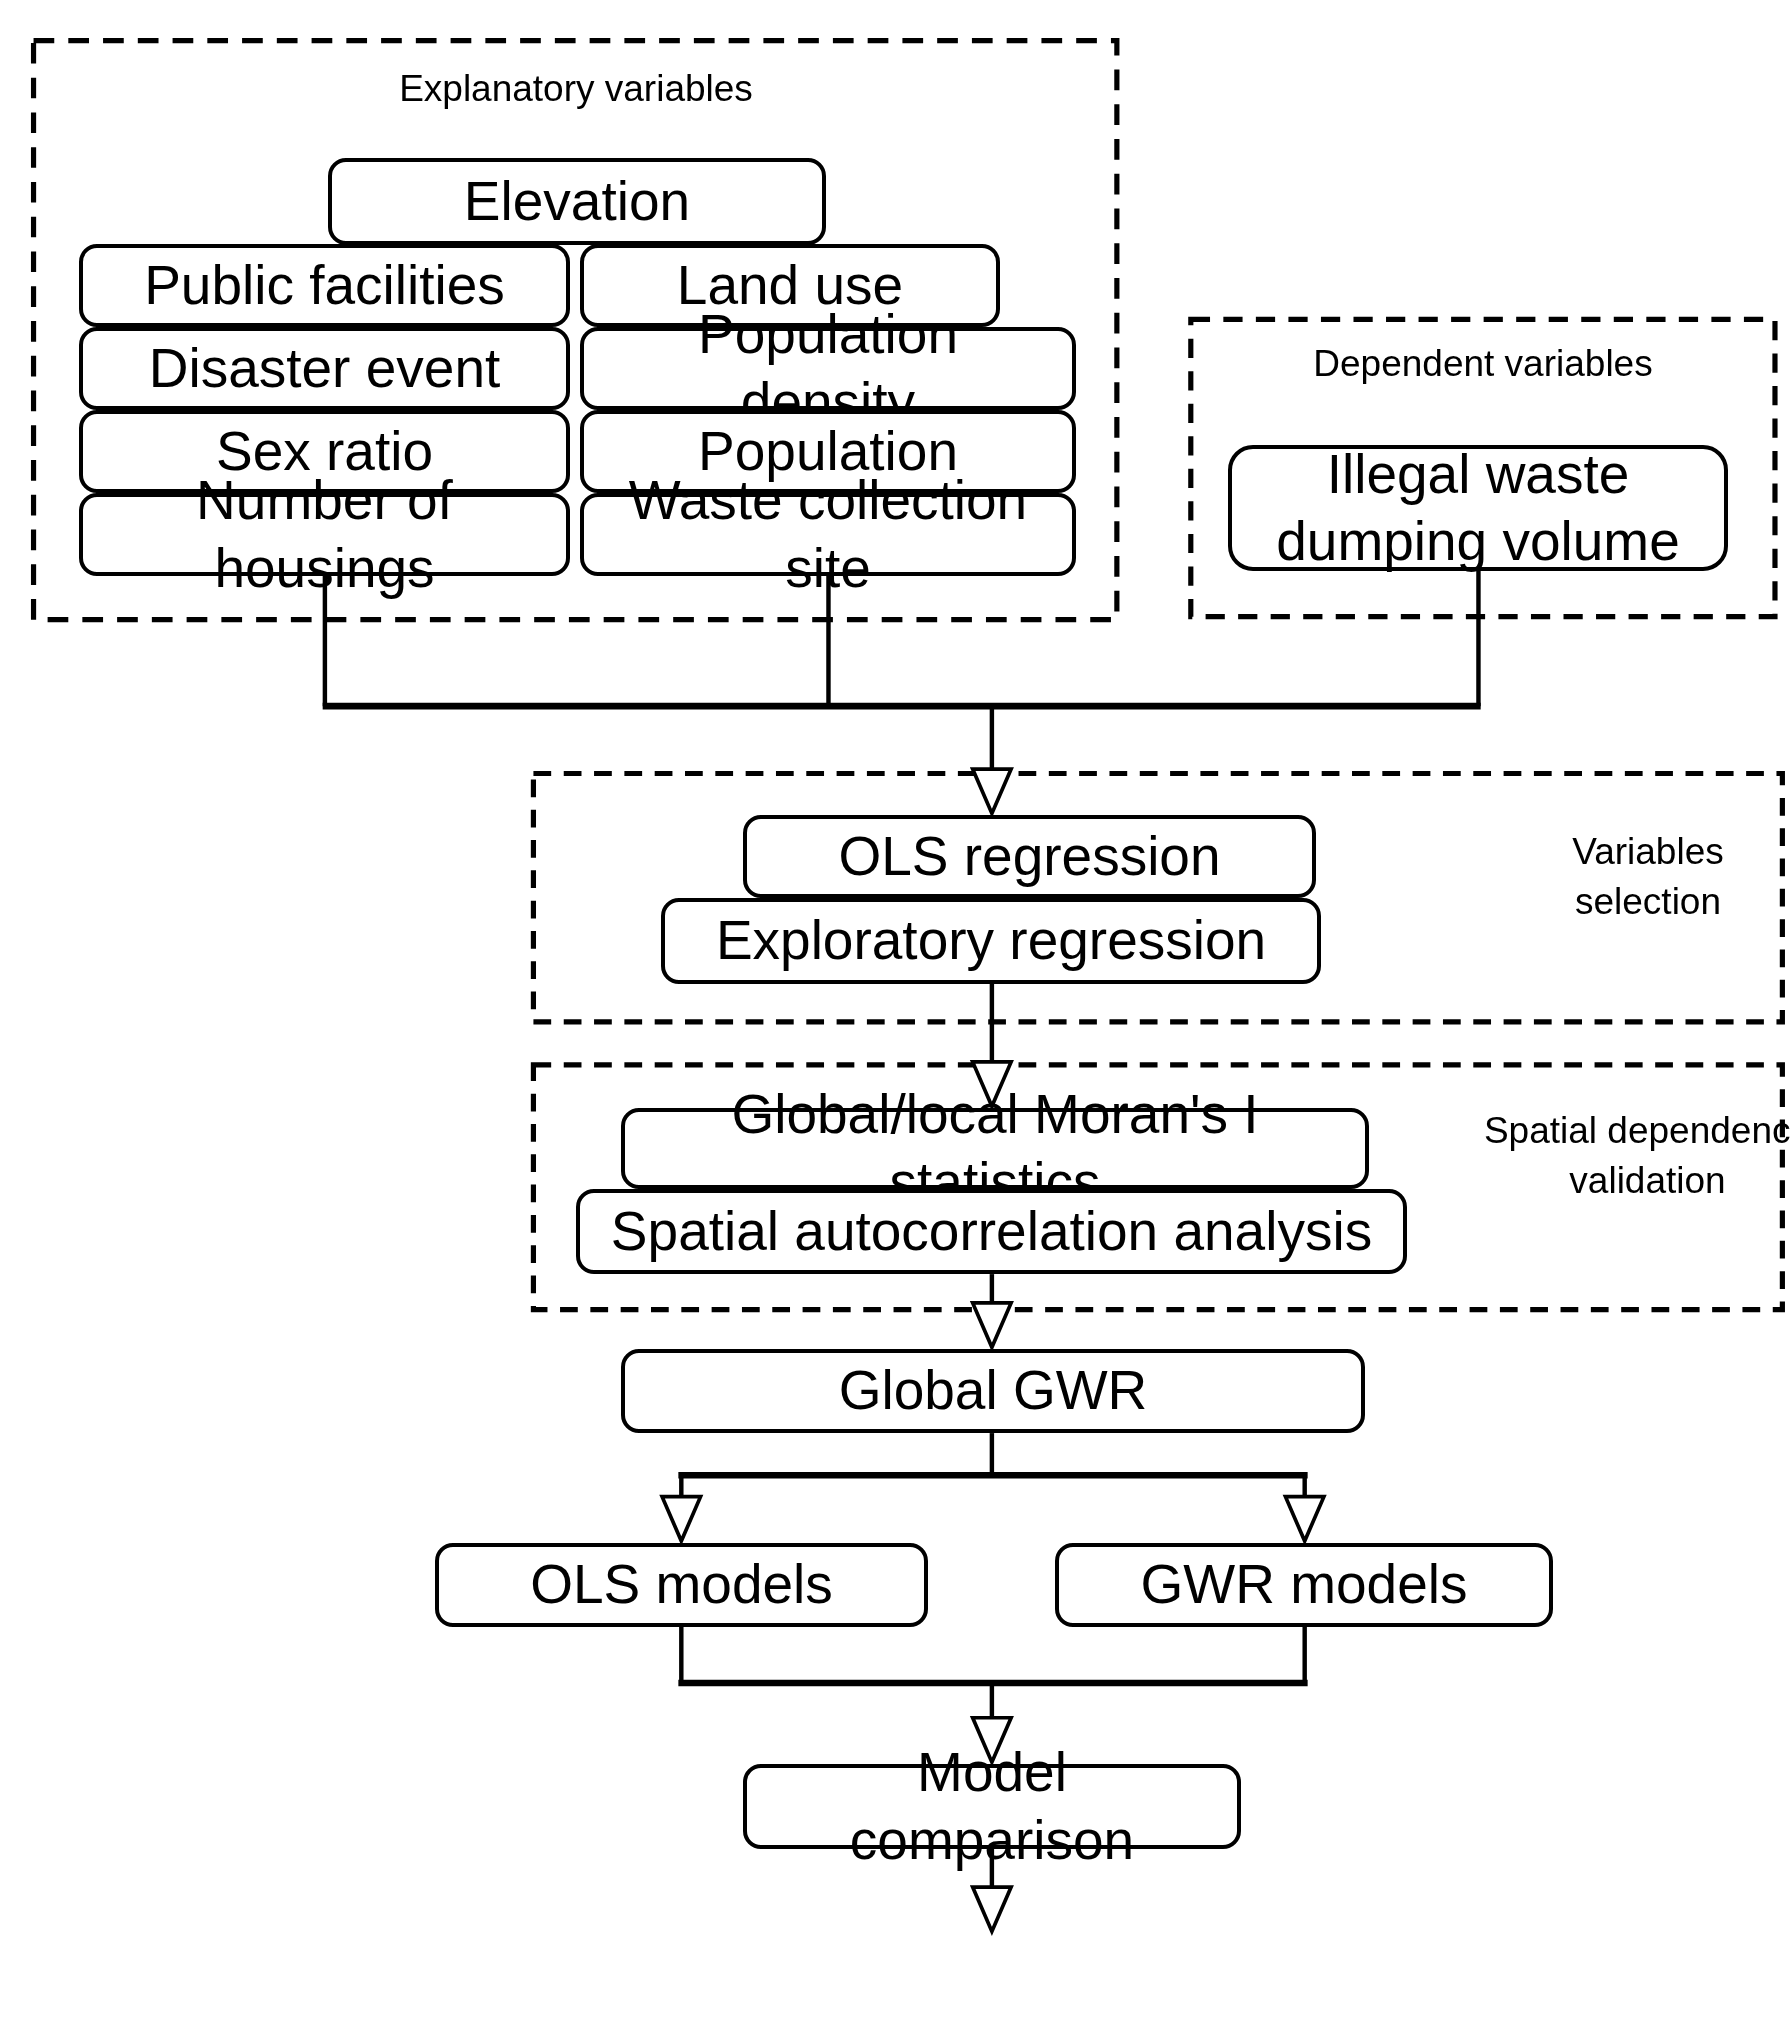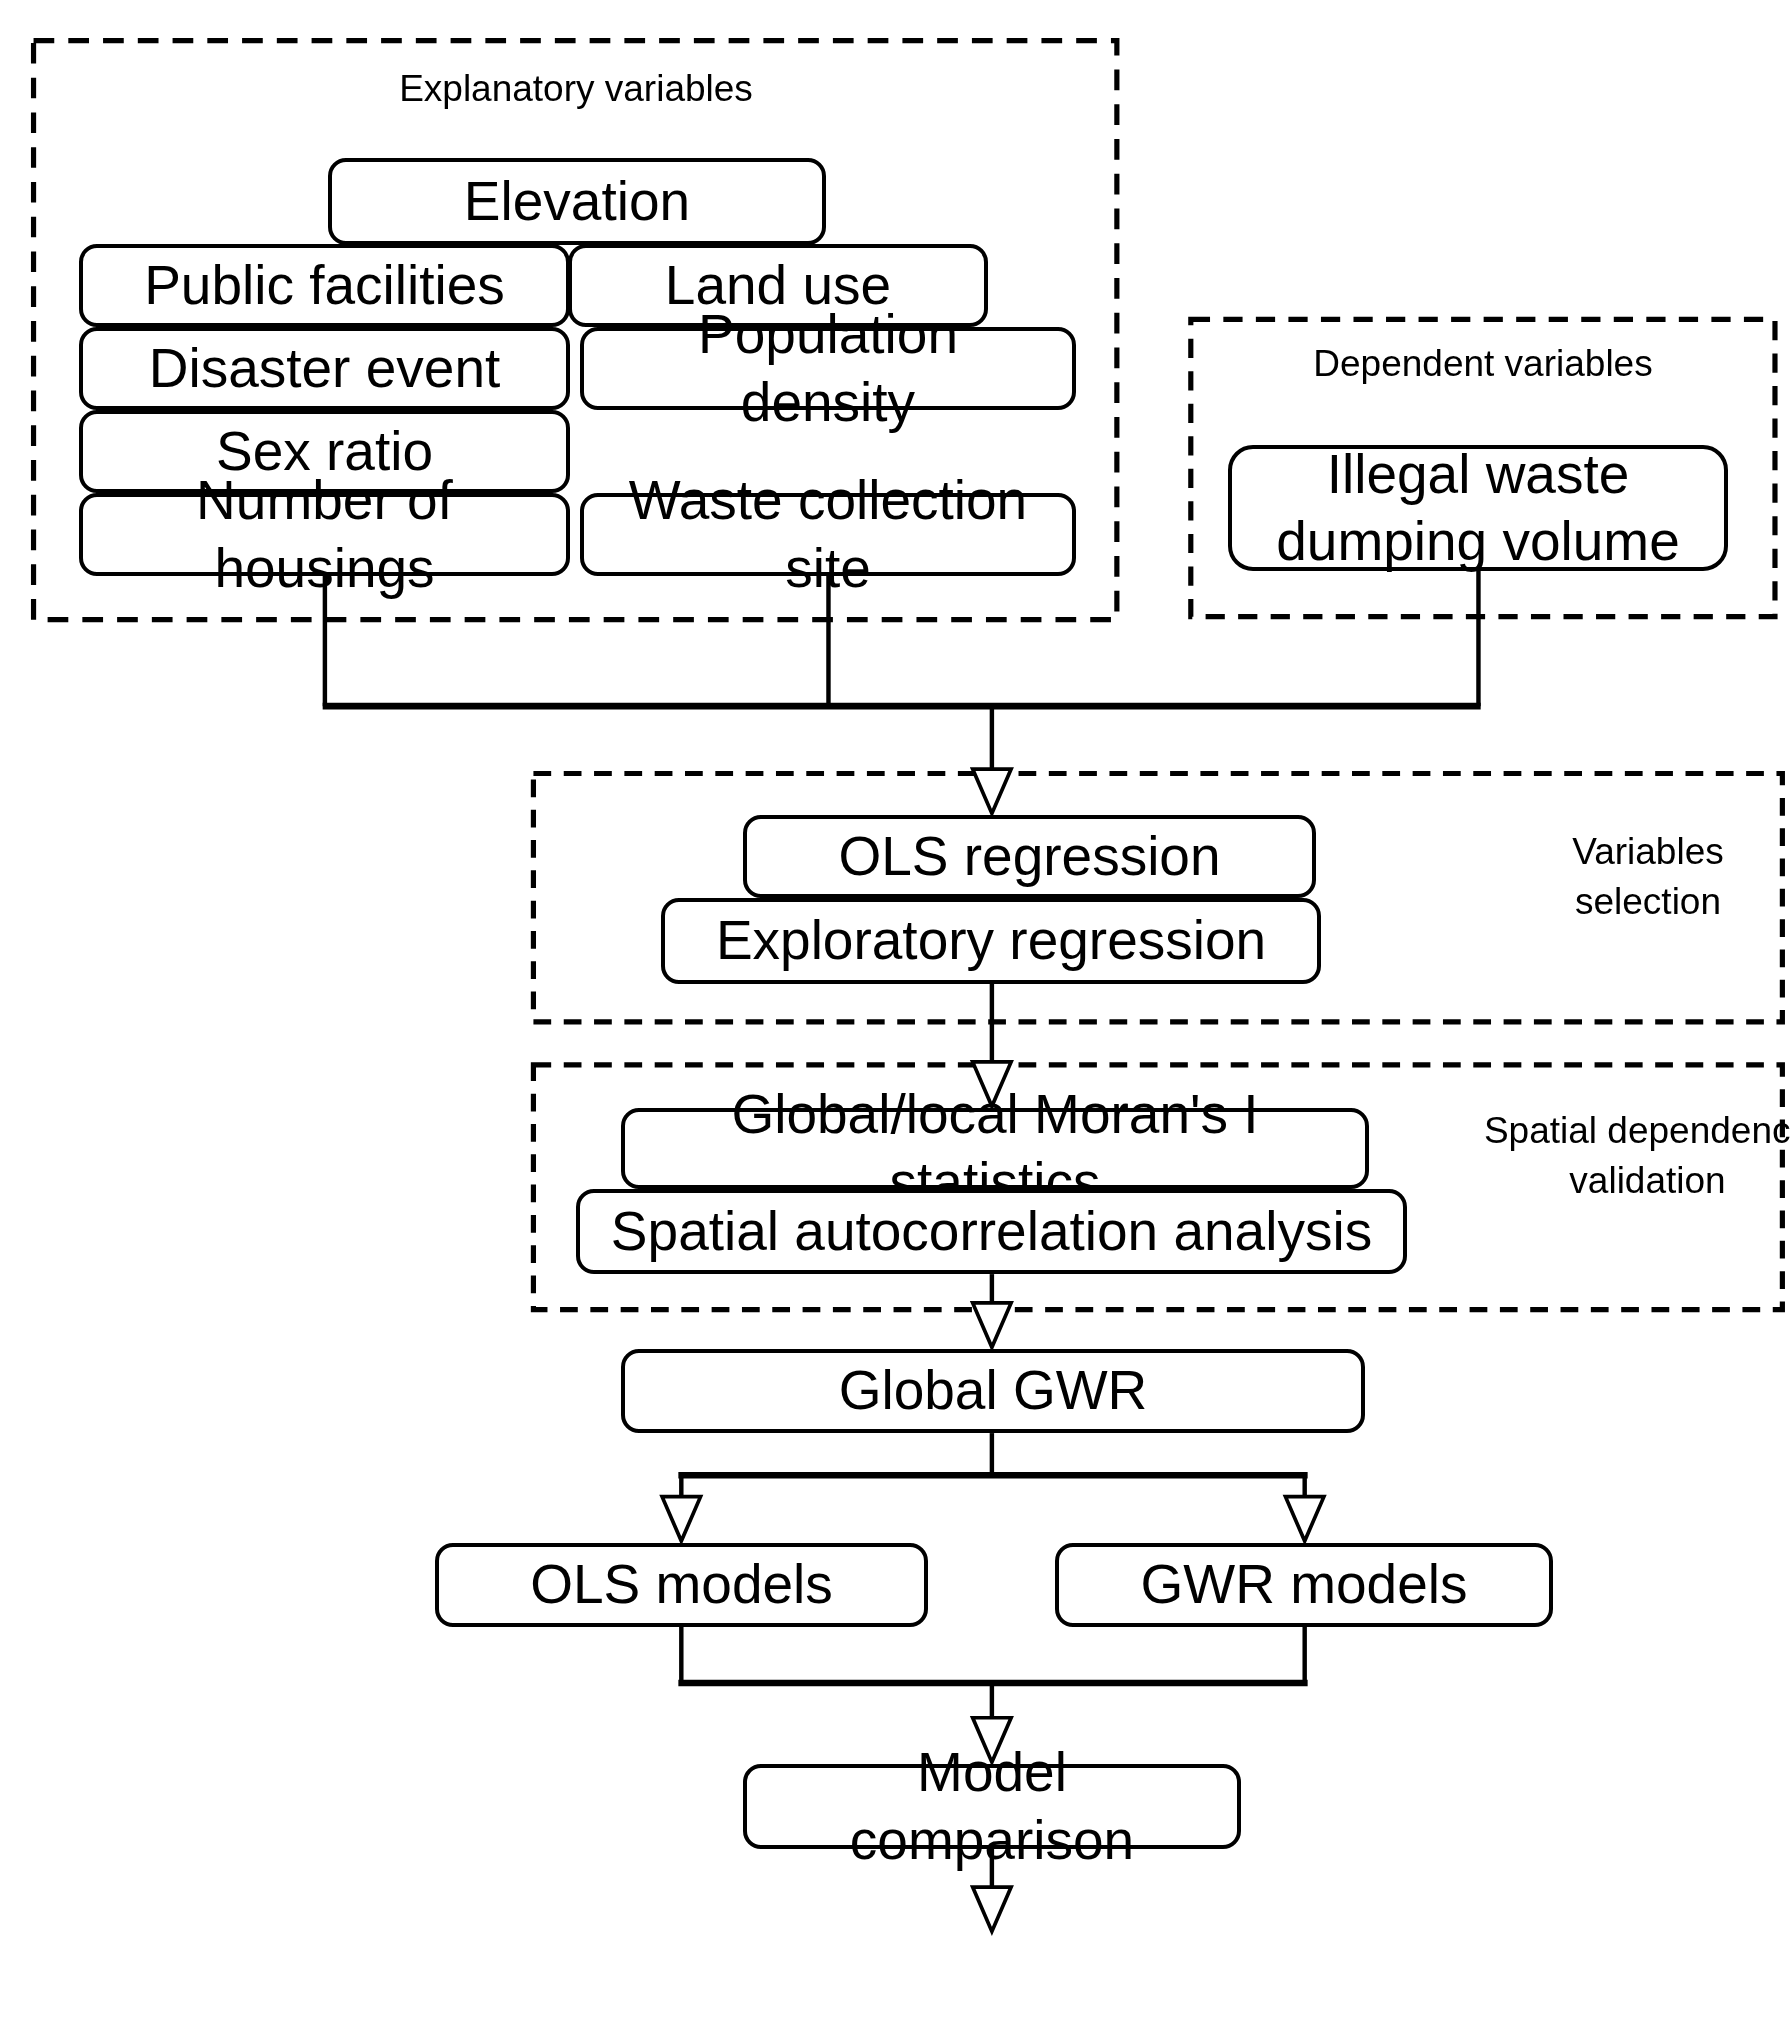--- a/index.html
+++ b/index.html
@@ -27,7 +27,7 @@
   
   .n-elevation {left:328px; top:158px; width:498px; height:87px;}
   .n-public    {left:79px; top:244px; width:491px; height:83px;}
-  .n-landuse   {left:568px; top:244px; width:420px; height:83px;text-align:right;}
+  .n-landuse   {left:580px; top:244px; width:420px; height:83px;text-align:right;}
   .n-disaster  {left:79px; top:327px; width:491px; height:83px;}
   .n-popden    {left:580px; top:327px; width:496px; height:83px;}
   .n-sexratio  {left:79px; top:410px; width:491px; height:83px;}

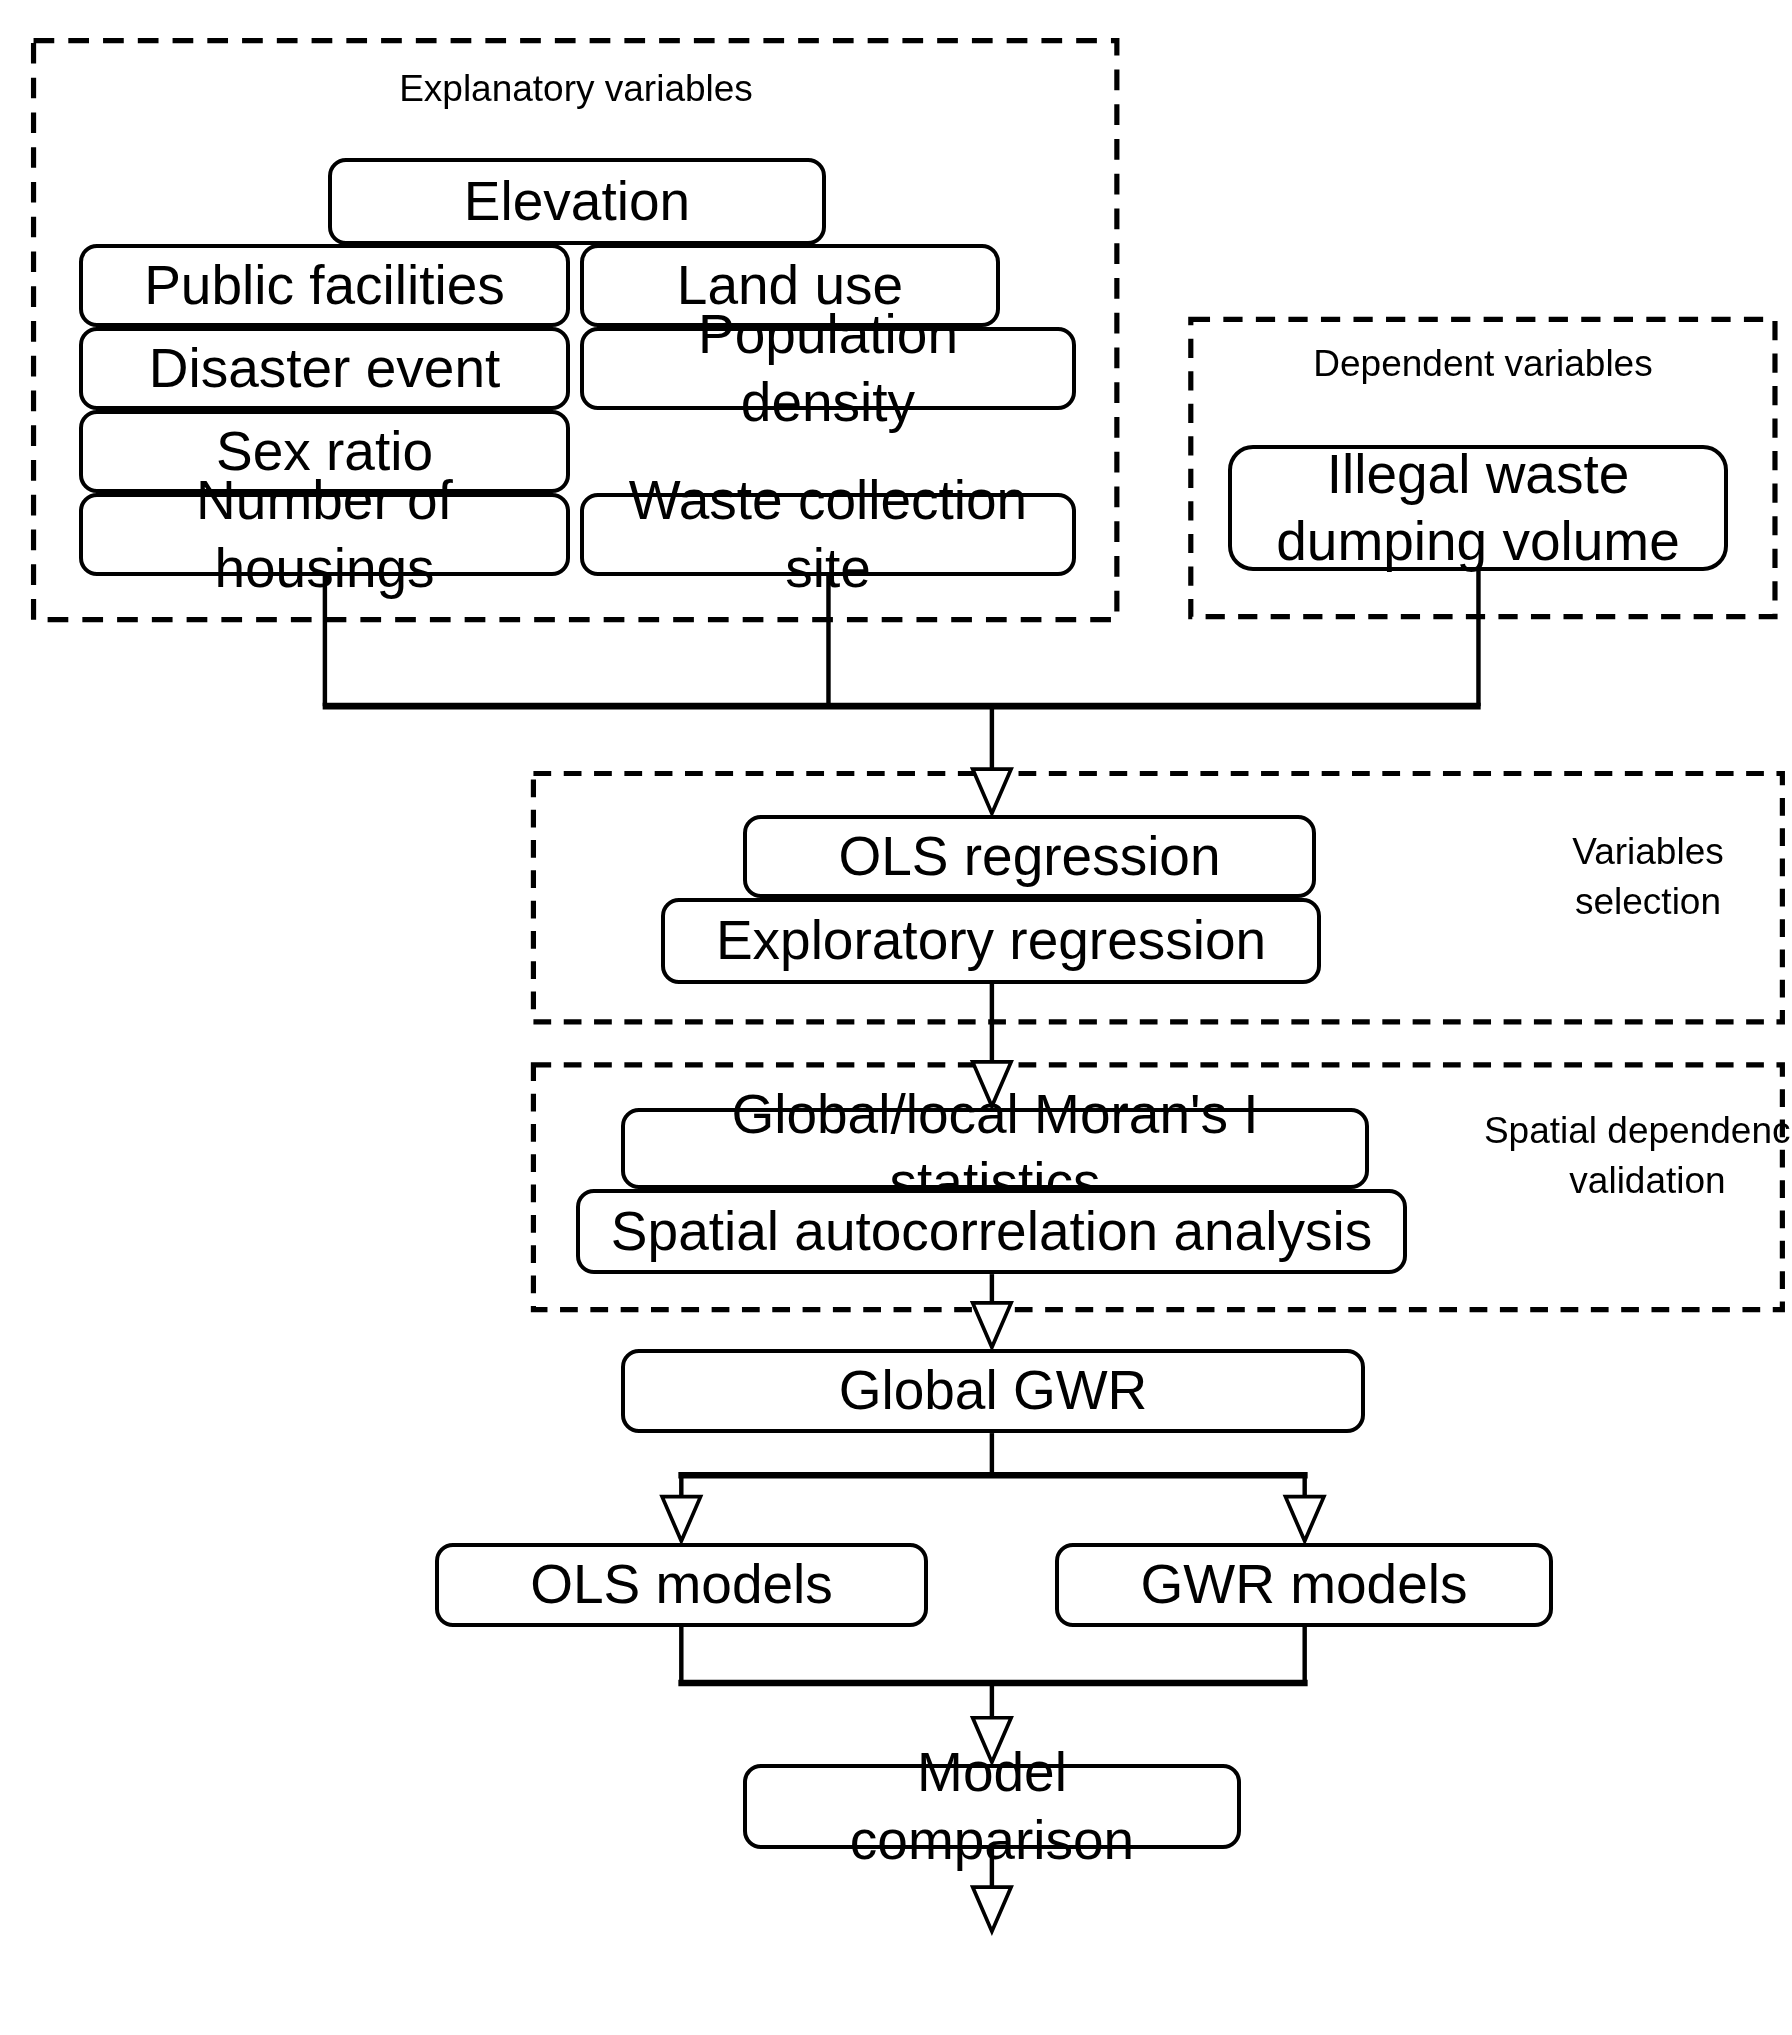--- a/index.html
+++ b/index.html
@@ -103,6 +103,7 @@
   <div class="node n-disaster">Disaster event</div>
   <div class="node n-popden">Population density</div>
   <div class="node n-sexratio">Sex ratio</div>
+  <div class="node n-population">Population</div>
   <div class="node n-housings">Number of housings</div>
   <div class="node n-wastecoll">Waste collection site</div>
 

